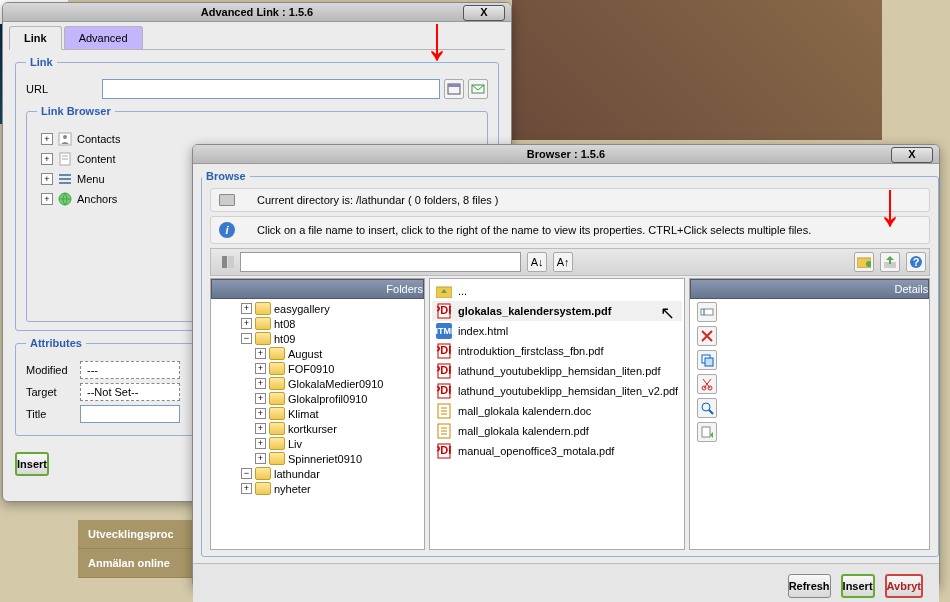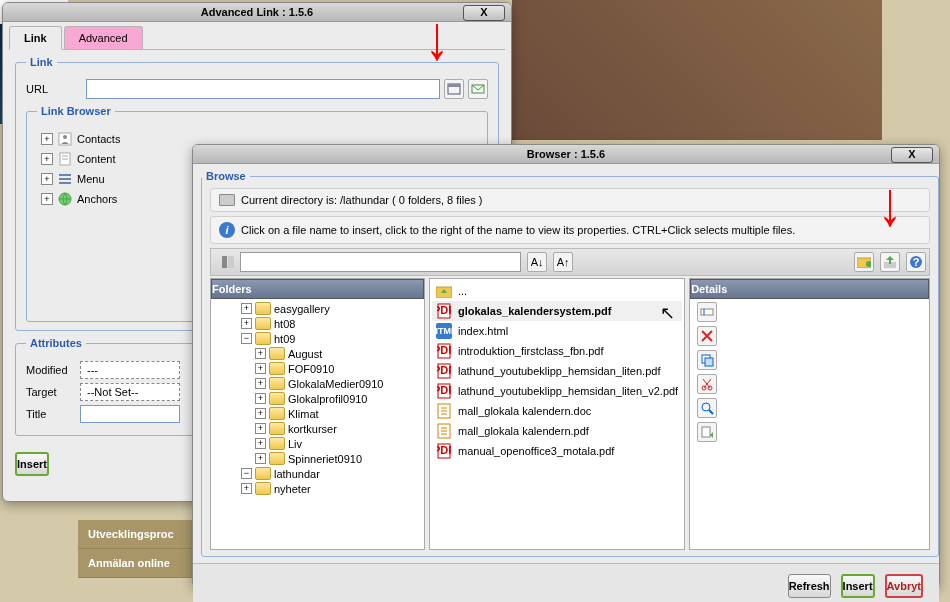--- a/index.html
+++ b/index.html
@@ -14,7 +14,7 @@
 .titlebar{background:linear-gradient(#d8d8d8,#b8b8b8);border-bottom:1px solid #999;padding:3px 6px;text-align:center;font-weight:bold;position:relative;border-radius:5px 5px 0 0}
 .titlebar .close{position:absolute;right:6px;top:2px;width:42px;height:16px;background:linear-gradient(#e8e8e8,#c0c0c0);border:1px solid #555;border-radius:3px;font-weight:bold;line-height:13px;cursor:pointer}
 .tabs{display:flex;margin:4px 6px 0;border-bottom:1px solid #b5b5b5}
-.tab{padding:5px 14px;border:1px solid #b5b5b5;border-bottom:none;background:#f9a8d4;margin-right:2px;border-radius:3px 3px 0 0;cursor:pointer}
+.tab{padding:5px 14px;border:1px solid #b5b5b5;border-bottom:none;background:#c4b5fd;margin-right:2px;border-radius:3px 3px 0 0;cursor:pointer}
 .tab.active{background:#ececec;border-bottom:1px solid #ececec;margin-bottom:-1px;font-weight:bold}
 fieldset{border:1px solid #98b0d8;margin:6px 12px;padding:8px 10px;border-radius:3px}
 legend{color:#2a5db0;padding:0 4px;font-weight:bold}

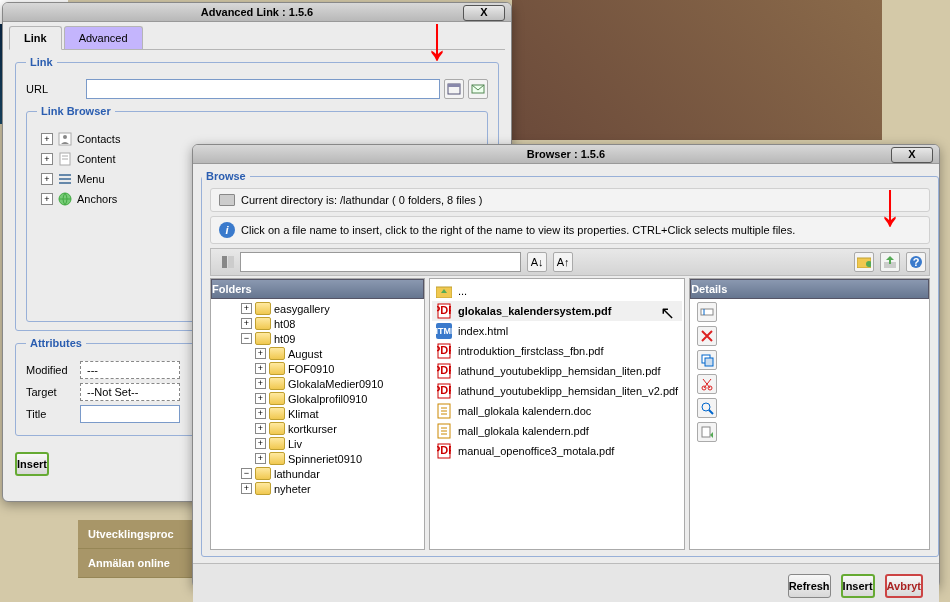--- a/index.html
+++ b/index.html
@@ -19,7 +19,7 @@
 fieldset{border:1px solid #98b0d8;margin:6px 12px;padding:8px 10px;border-radius:3px}
 legend{color:#2a5db0;padding:0 4px;font-weight:bold}
 .row{display:flex;align-items:center;margin:3px 0}
-.row label{width:60px}
+.row label{width:76px}
 .row input[type=text]{flex:1;border:1px solid #7a9ac9;padding:2px;height:20px}
 .iconbtn{width:20px;height:20px;margin-left:4px;cursor:pointer;display:inline-flex;align-items:center;justify-content:center;border:1px solid #aaa;background:#f4f4f4;border-radius:2px}
 .tree{padding:4px}

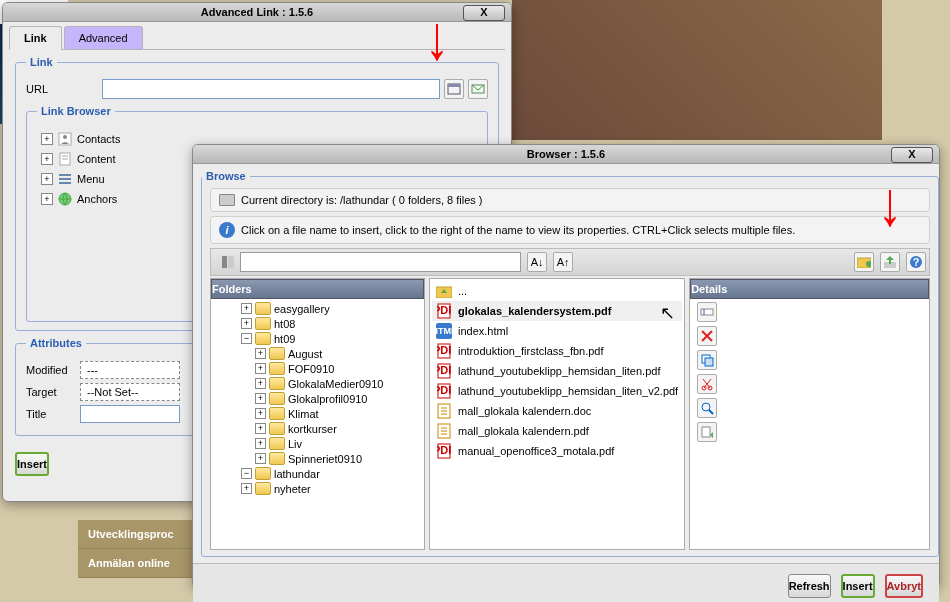--- a/index.html
+++ b/index.html
@@ -35,7 +35,7 @@
 .footer-btns{display:flex;justify-content:flex-end;gap:10px;padding:10px 16px;background:#e6e6e6;border-top:1px solid #bbb}
 #adv-insert{margin:10px 12px}
 
-.info-strip{background:#f3f3f3;border:1px solid #d0d0d0;margin:4px 8px;padding:5px 8px;border-radius:3px;display:flex;align-items:center;gap:6px}
+.info-strip{background:#f3f3f3;border:1px solid #d0d0d0;margin:4px 8px;padding:5px 8px;border-radius:3px;display:flex;align-items:center;gap:22px}
 .toolbar{display:flex;align-items:center;background:linear-gradient(#e8e8e8,#d4d4d4);border:1px solid #bbb;margin:2px 8px;padding:3px;gap:2px}
 .toolbar input{flex:1;border:1px solid #999;padding:3px;height:20px}
 .panel-hdr{background:linear-gradient(#8a98b0,#667690);color:#fff;text-align:left;font-weight:bold;padding:3px 0;border:1px solid #556}

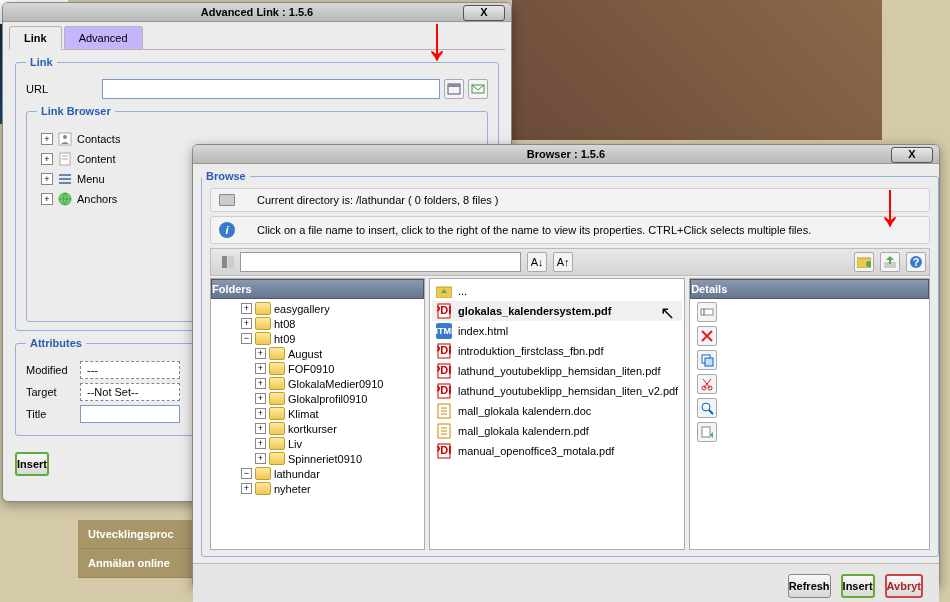--- a/index.html
+++ b/index.html
@@ -38,7 +38,7 @@
 .info-strip{background:#f3f3f3;border:1px solid #d0d0d0;margin:4px 8px;padding:5px 8px;border-radius:3px;display:flex;align-items:center;gap:22px}
 .toolbar{display:flex;align-items:center;background:linear-gradient(#e8e8e8,#d4d4d4);border:1px solid #bbb;margin:2px 8px;padding:3px;gap:2px}
 .toolbar input{flex:1;border:1px solid #999;padding:3px;height:20px}
-.panel-hdr{background:linear-gradient(#8a98b0,#667690);color:#fff;text-align:left;font-weight:bold;padding:3px 0;border:1px solid #556}
+.panel-hdr{background:linear-gradient(#8a98b0,#667690);color:#fff;text-align:right;font-weight:normal;padding:3px 0;border:1px solid #556}
 .folder-pane{width:215px;border:1px solid #aaa;background:#fff;overflow:hidden}
 .file-pane{flex:1;border:1px solid #aaa;background:#fff}
 .details-pane{width:241px;border:1px solid #aaa;background:#fff}

